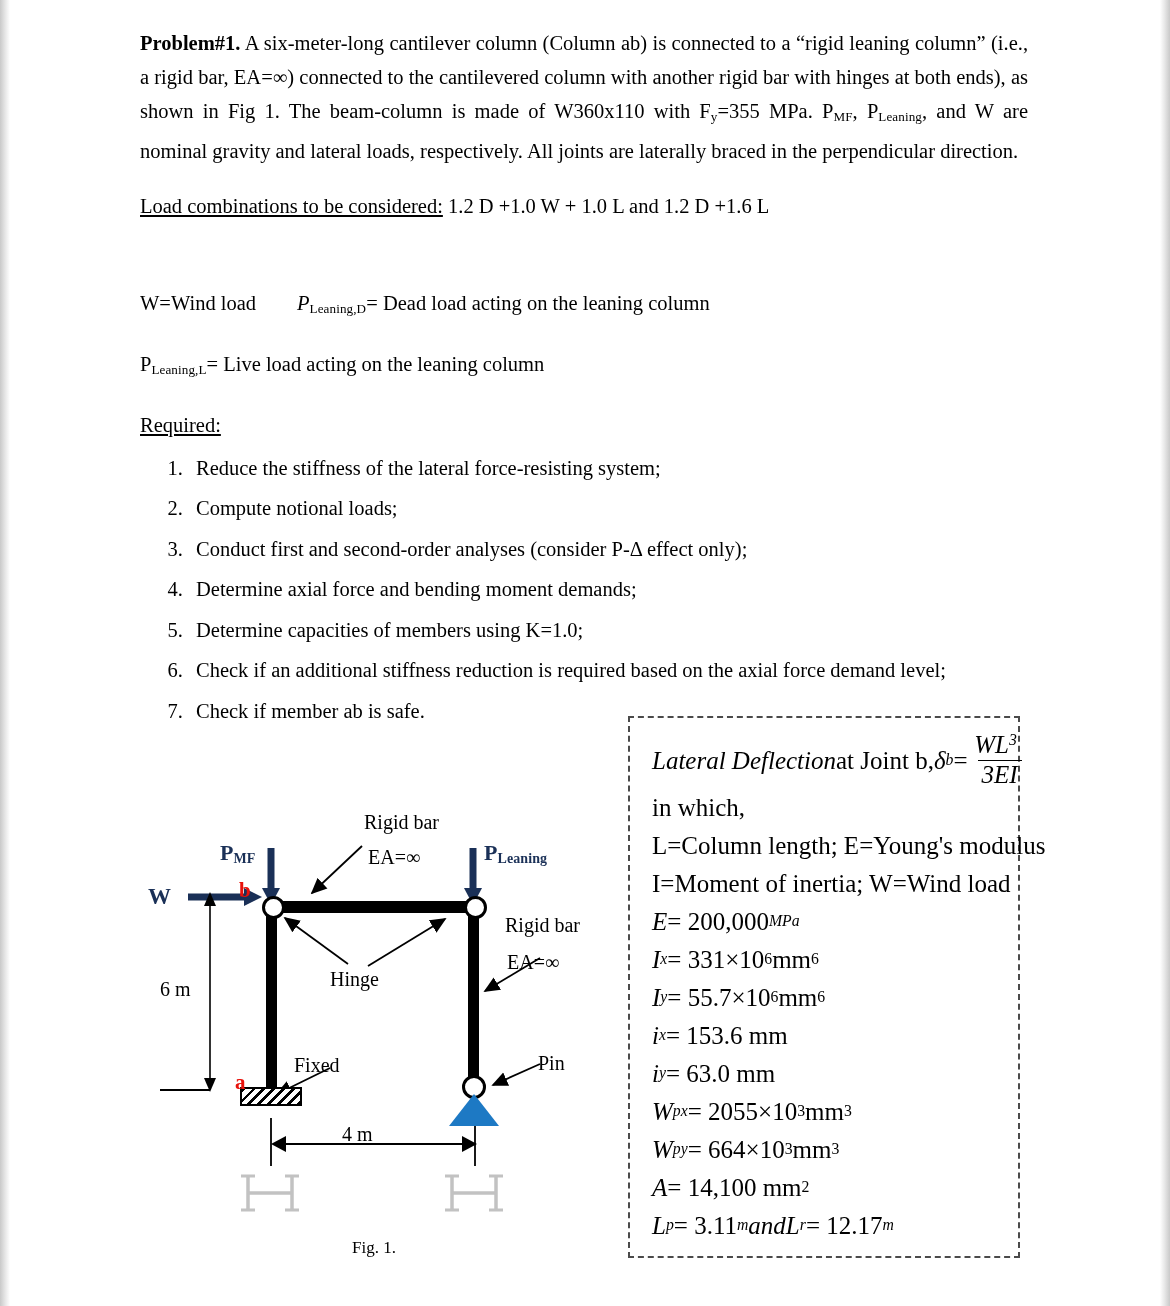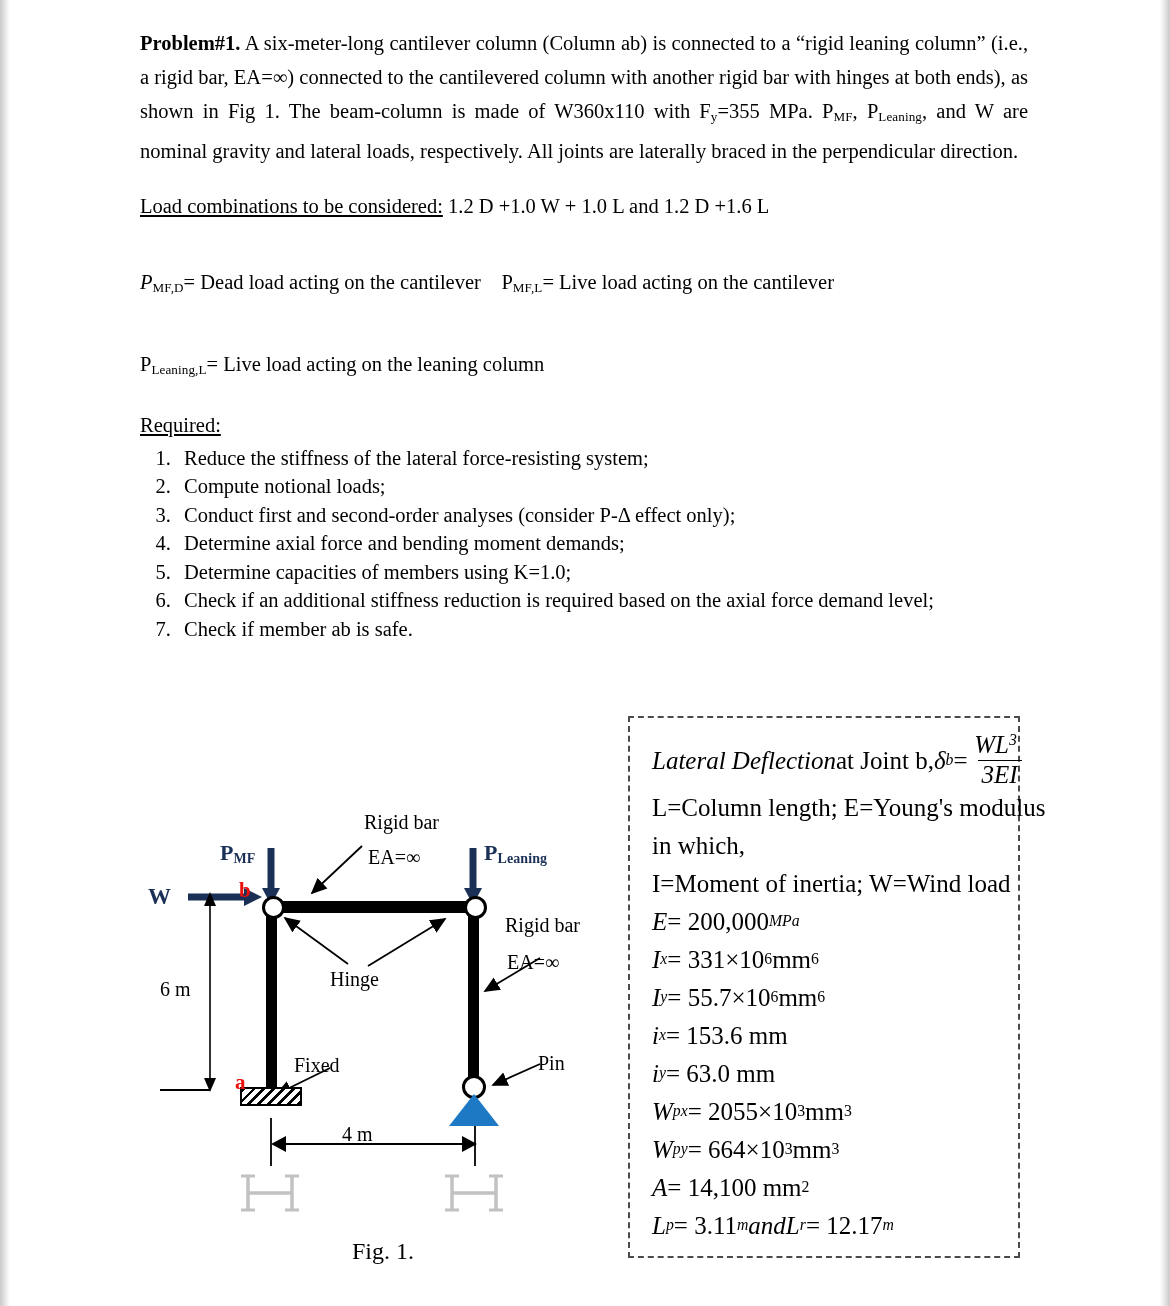--- a/index.html
+++ b/index.html
@@ -152,9 +152,6 @@
 
   <div class="gap"></div>
 
-  <p class="para">
-    <i class="it">P</i><sub class="sb">MF,D</sub><span>= Dead load acting on the cantilever</span>&nbsp;&nbsp;&nbsp;&nbsp;<span>P</span><sub class="sb">MF,L</sub><span>= Live load acting on the cantilever</span>
-  </p>
 
   <div class="gap"></div>
 

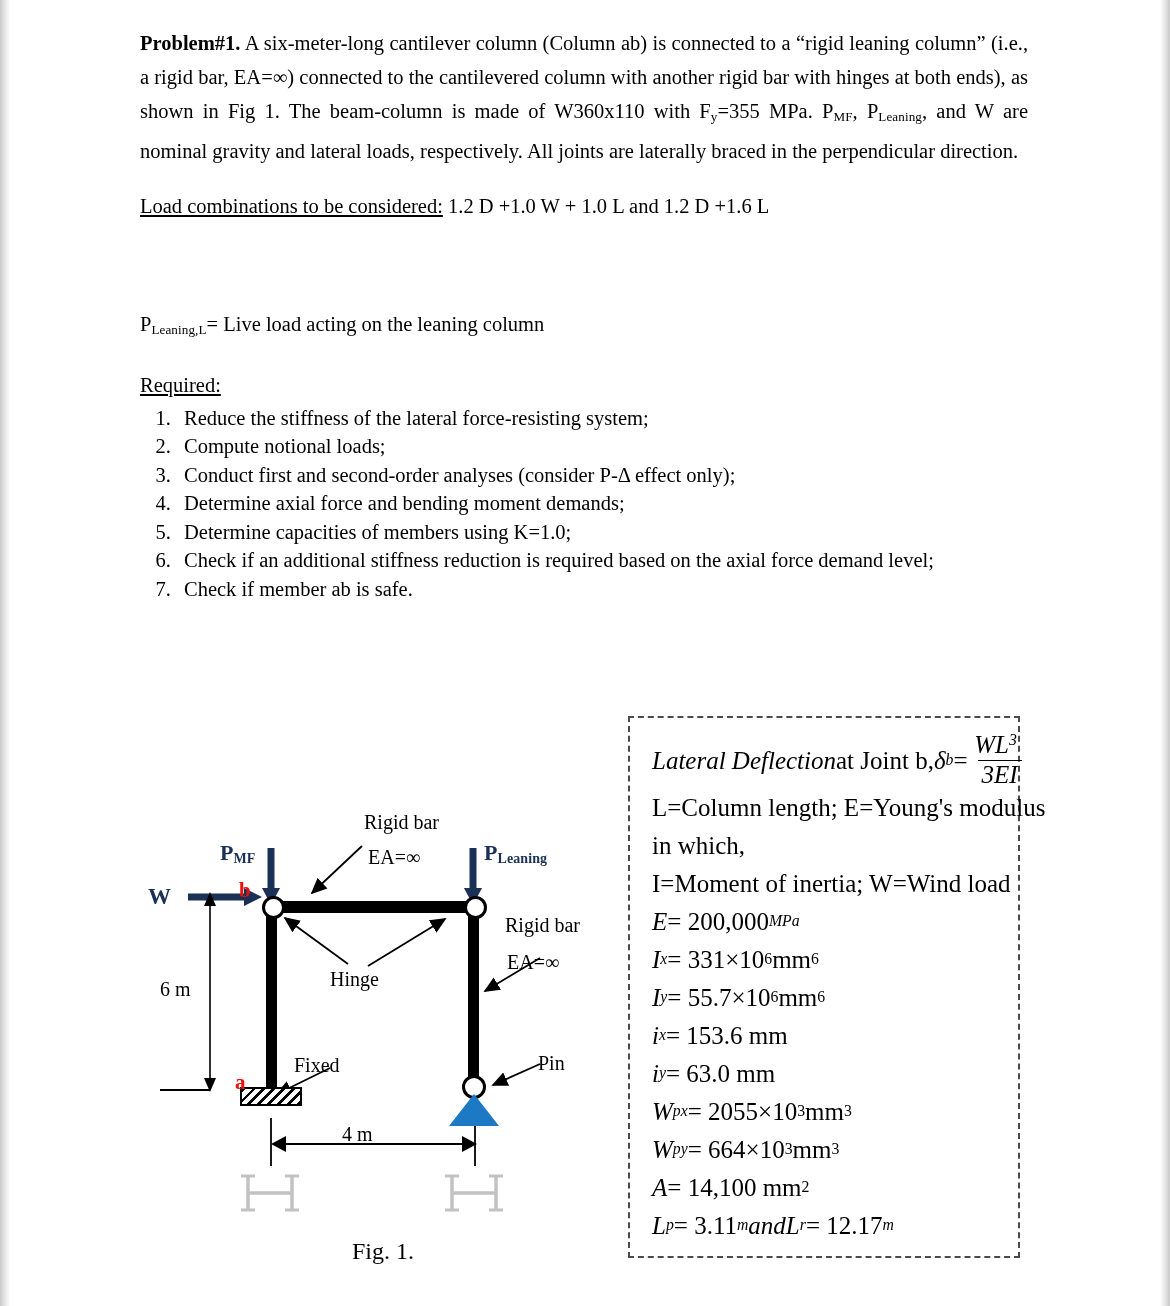--- a/index.html
+++ b/index.html
@@ -155,6 +155,9 @@
 
   <div class="gap"></div>
 
+  <p class="para">
+    <span>W=Wind load</span>&nbsp;&nbsp;&nbsp;&nbsp;&nbsp;&nbsp;&nbsp;&nbsp;<i class="it">P</i><sub class="sb">Leaning,D</sub><span>= Dead load acting on the leaning column</span>
+  </p>
 
   <div class="gap"></div>
 

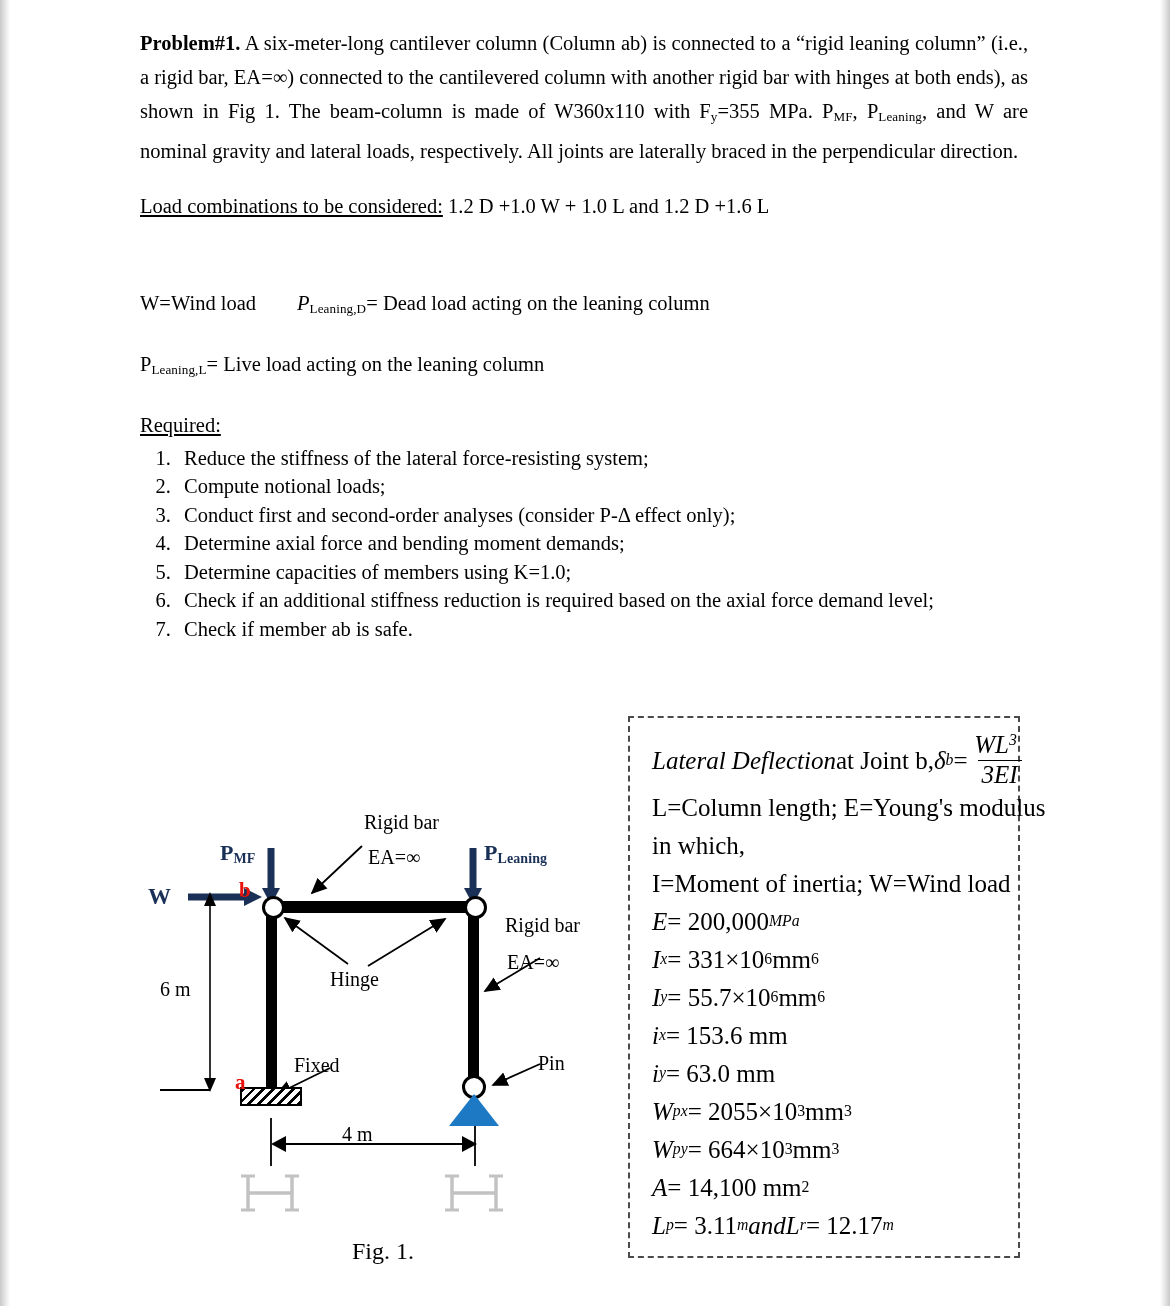--- a/index.html
+++ b/index.html
@@ -45,7 +45,7 @@
     font-size: 20.5px;
     line-height: 28.5px;
   }
-  ol.req li { padding-left: 8px; margin: 0; }
+  ol.req li { padding-left: 8px; margin: 12px; }
 
   
   .figure {

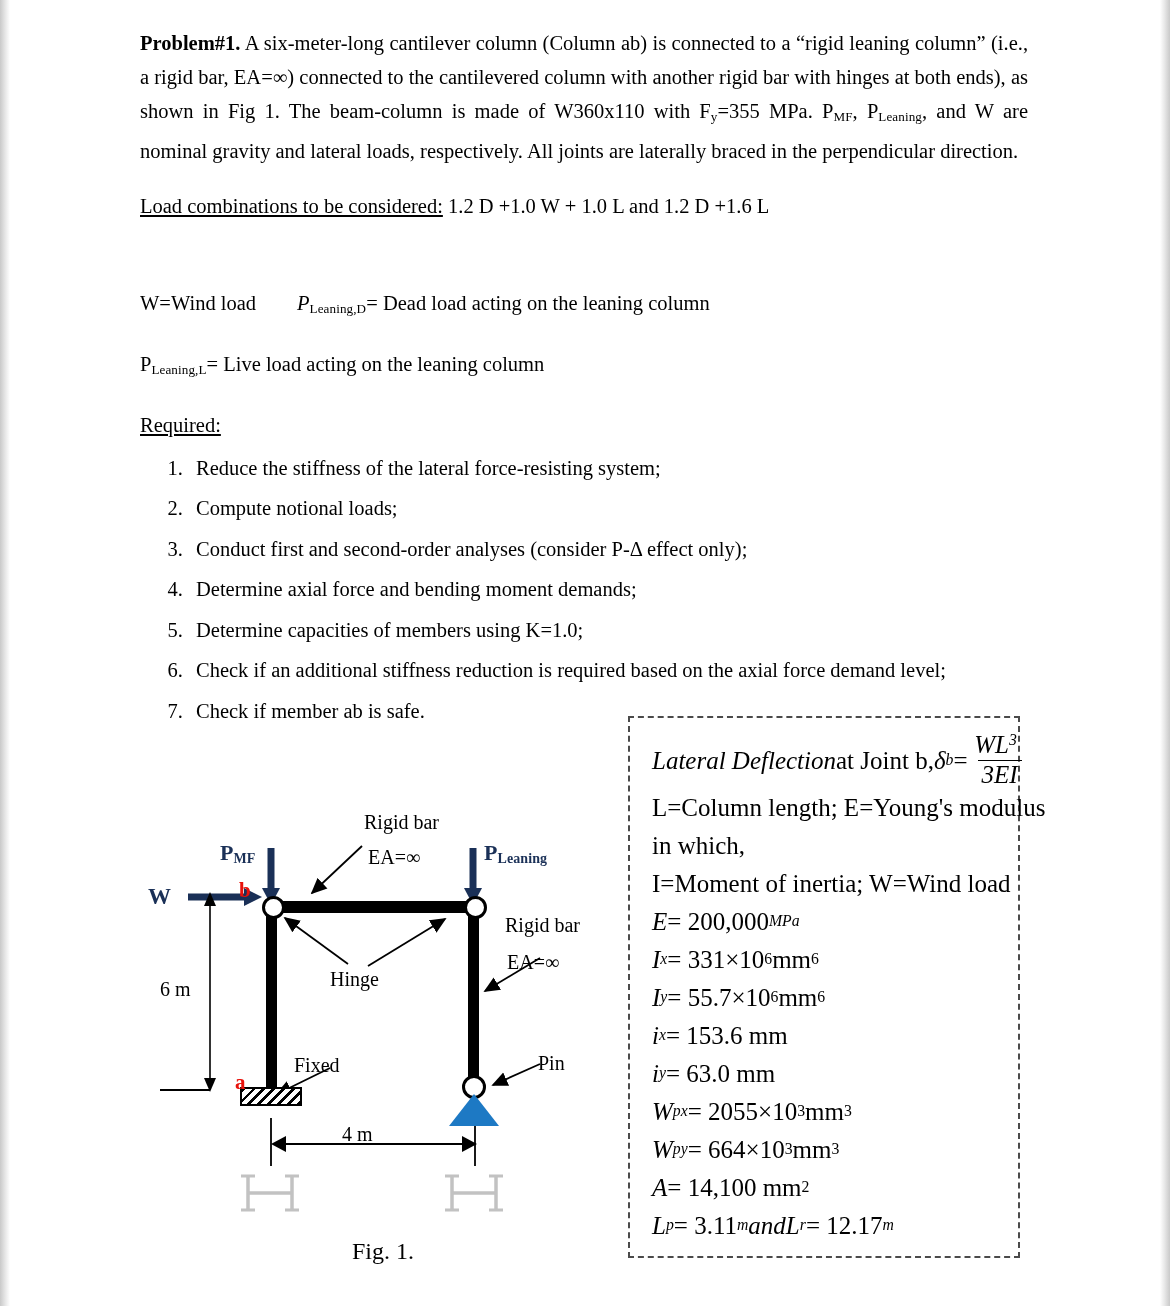--- a/index.html
+++ b/index.html
@@ -321,8 +321,8 @@
         </span>
     </div>
 
+    <div class="prow">in which,</div>
     <div class="prow">L=Column length; E=Young's modulus</div>
-    <div class="prow">in which,</div>
     <div class="prow">I=Moment of inertia; W=Wind load</div>
 
     <div class="prow">

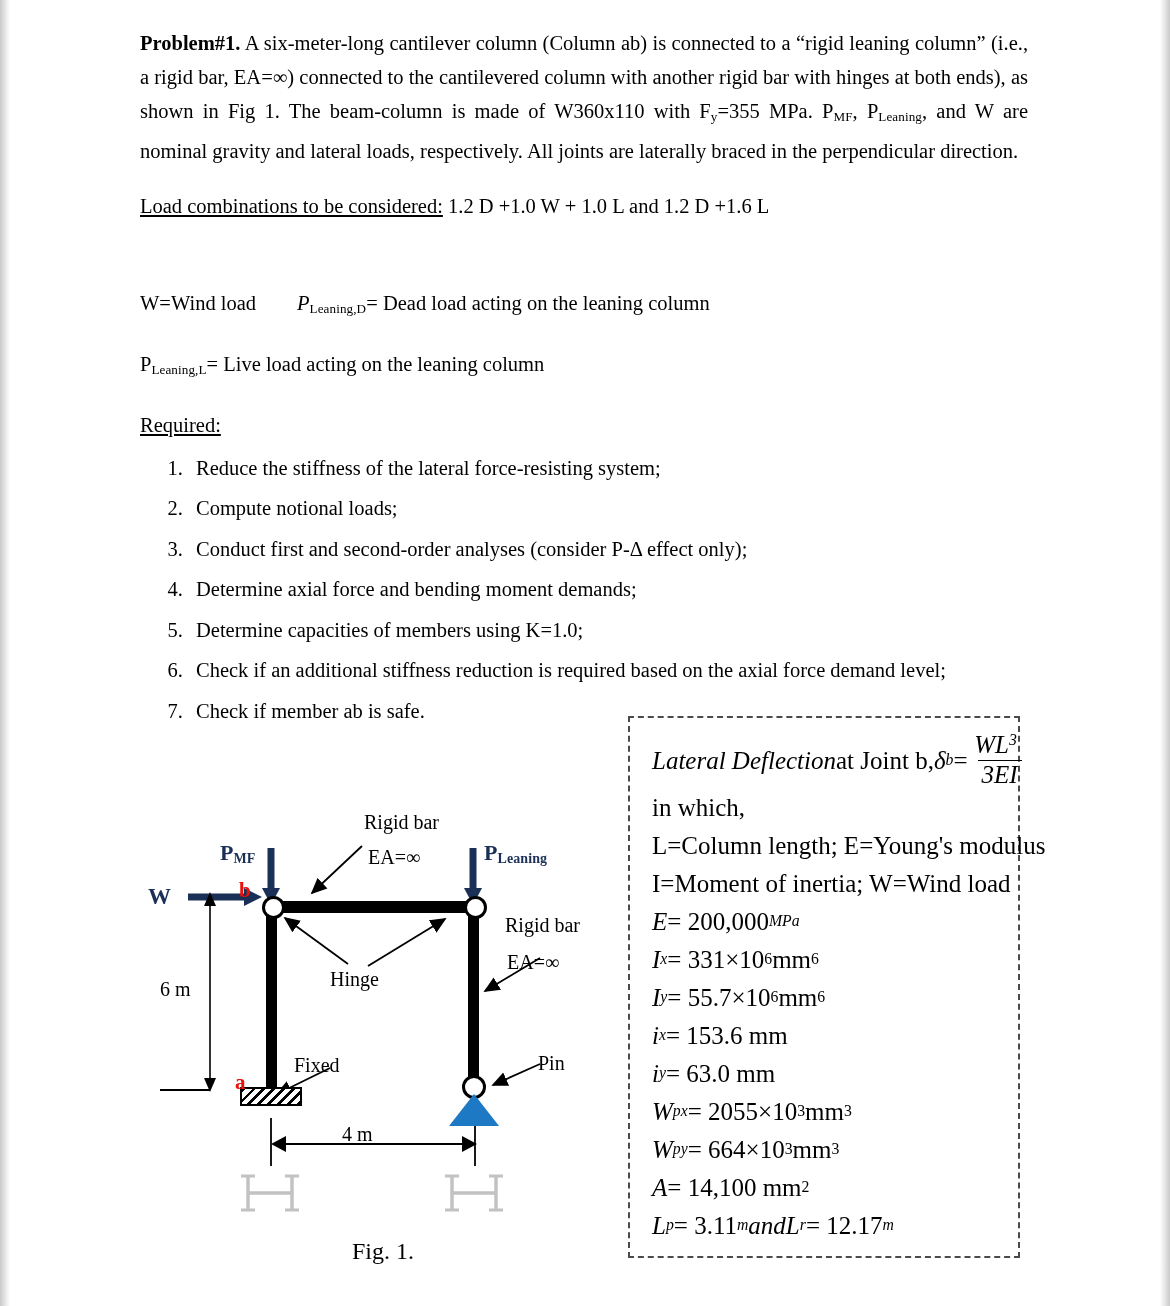--- a/index.html
+++ b/index.html
@@ -303,7 +303,7 @@
 
   <div class="fig-label" style="left:398px; top:246px;">Pin</div>
 
-  <div class="fig-label" style="left:212px; top:432px; font-size:24px;">Fig. 1.</div>
+  <div class="fig-label" style="left:212px; top:432px; font-size:17px;">Fig. 1.</div>
 </div>
 
 <div class="propbox">

